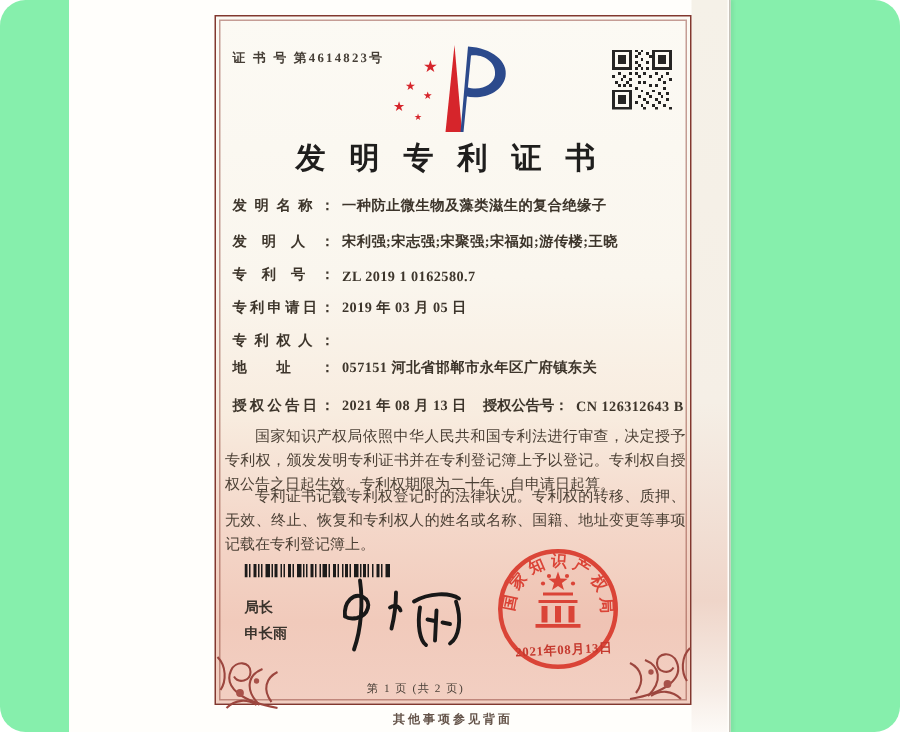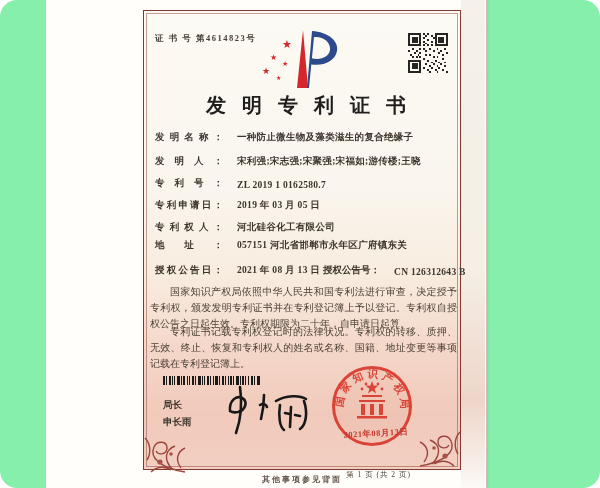--- a/index.html
+++ b/index.html
@@ -33,7 +33,7 @@
   .logo{position:absolute;left:258px;top:26px;}
   .qr{position:absolute;left:408px;top:33px;}
   .title{
-    position:absolute;left:143px;top:92px;width:326px;text-align:center;
+    position:absolute;left:134px;top:92px;width:326px;text-align:center;
     font-size:20px;font-weight:700;color:#1f1e1d;letter-spacing:16px;text-indent:16px;
   }
   .row{

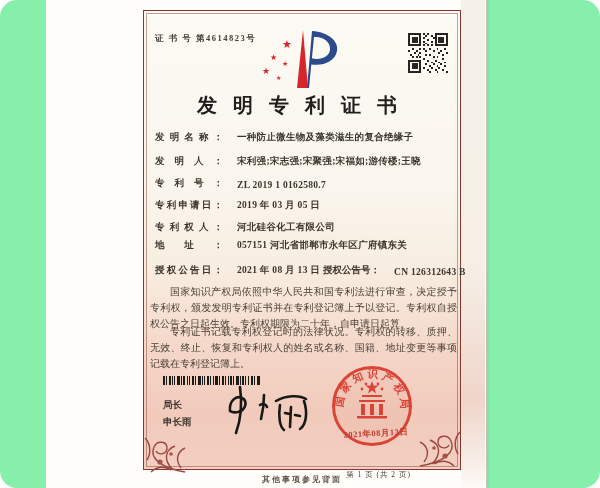--- a/index.html
+++ b/index.html
@@ -41,7 +41,7 @@
     font-size:9.5px;font-weight:600;color:#3d352b;white-space:nowrap;
   }
   .flabel{flex:none;width:68px;text-align:justify;text-align-last:justify;}
-  .fvalue{margin-left:14px;letter-spacing:0.3px;}
+  .fvalue{margin-left:5px;letter-spacing:0.3px;}
   .fvalue.fixed{flex:none;width:86px;}
   .flabel2{flex:none;}
   .para{

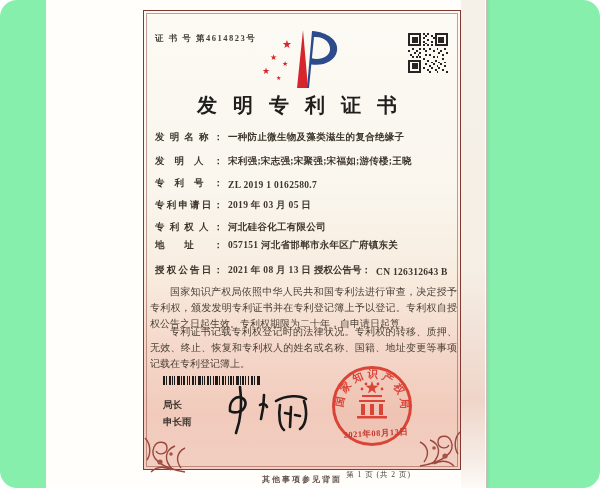--- a/index.html
+++ b/index.html
@@ -126,7 +126,6 @@
   </div>
   <div class="row" style="top:221px">
     <span class="flabel">专利权人：</span>
-    <span class="fvalue">河北硅谷化工有限公司</span>
   </div>
   <div class="row" style="top:239px">
     <span class="flabel">地址：</span>

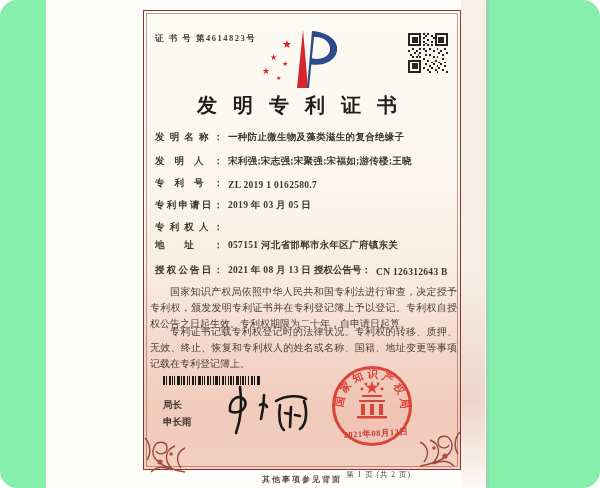--- a/index.html
+++ b/index.html
@@ -43,7 +43,7 @@
   .flabel{flex:none;width:68px;text-align:justify;text-align-last:justify;}
   .fvalue{margin-left:5px;letter-spacing:0.3px;}
   .fvalue.fixed{flex:none;width:86px;}
-  .flabel2{flex:none;}
+  .flabel2{flex:none;margin-left:8px;}
   .para{
     position:absolute;left:150px;width:307px;font-size:10px;line-height:16px;
     color:#4a3f34;text-indent:2em;text-align:justify;margin:0;

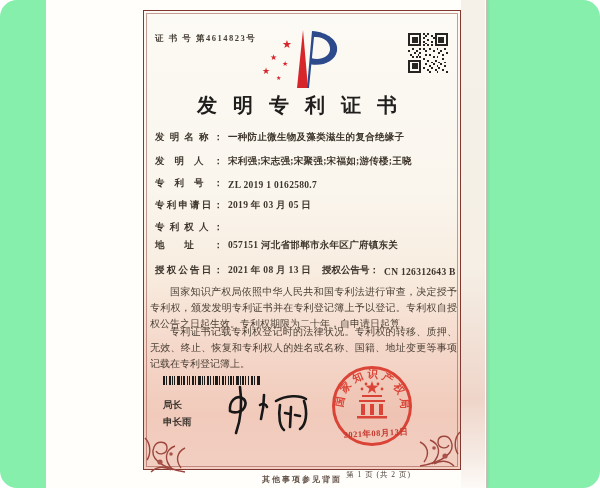--- a/index.html
+++ b/index.html
@@ -58,8 +58,8 @@
     font-size:8.5px;font-weight:700;color:#c5392e;transform:rotate(-3deg);letter-spacing:0.5px;
   }
   .page-num{
-    position:absolute;left:143px;top:454px;width:268px;text-align:right;
-    font-size:7.5px;color:#4a4038;letter-spacing:1px;margin-top:16px;
+    position:absolute;left:143px;top:454px;width:268px;text-align:center;
+    font-size:7.5px;color:#4a4038;letter-spacing:1px;
   }
   .back-note{
     position:absolute;left:143px;top:474px;width:318px;text-align:center;

